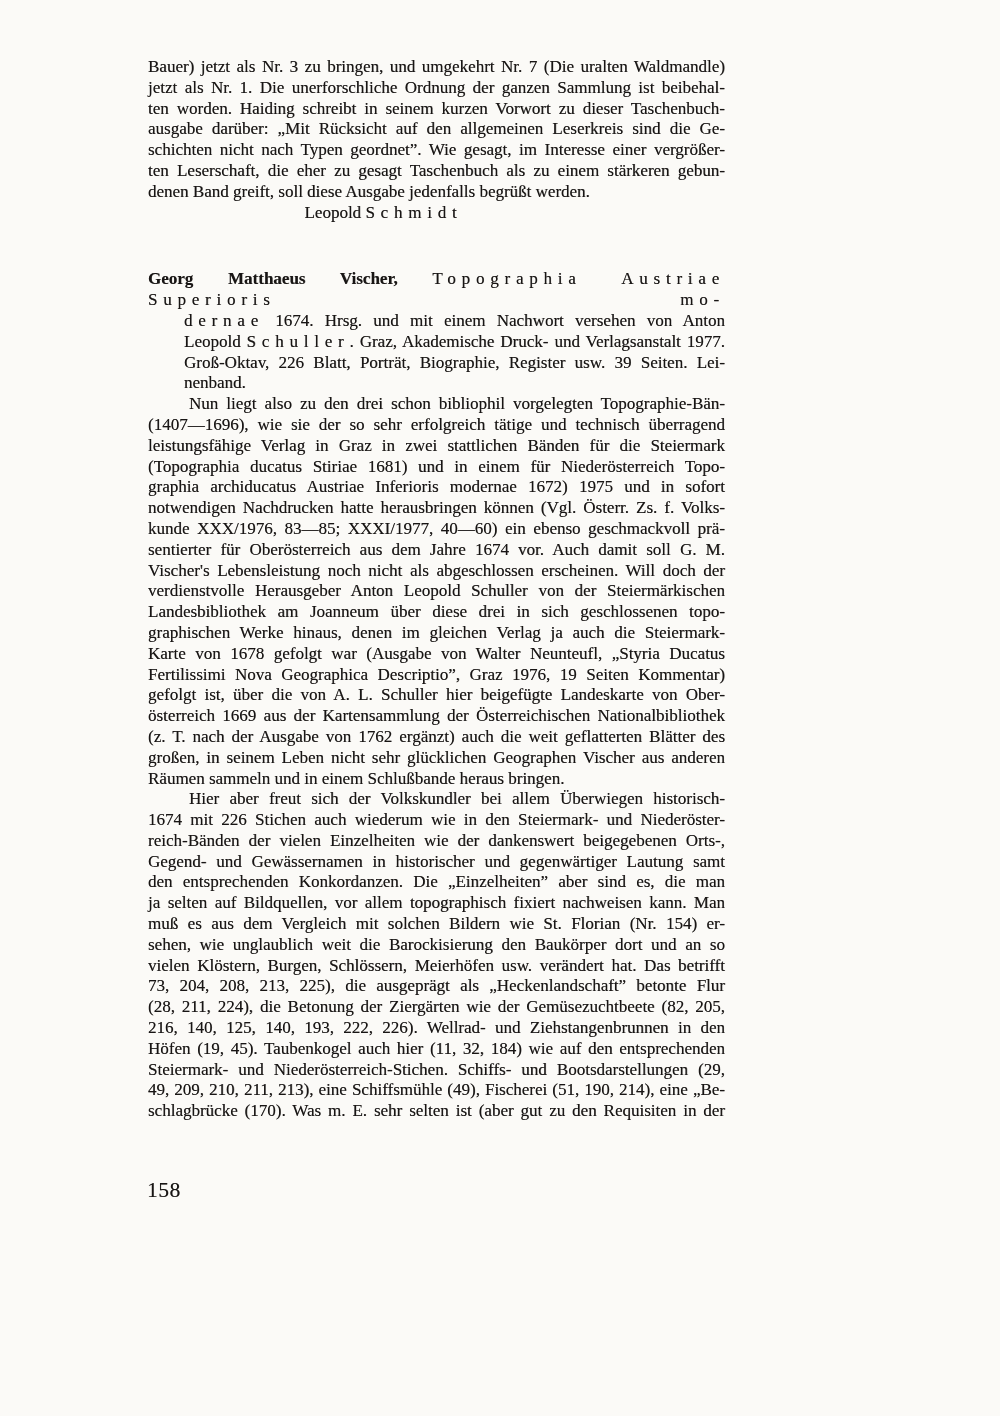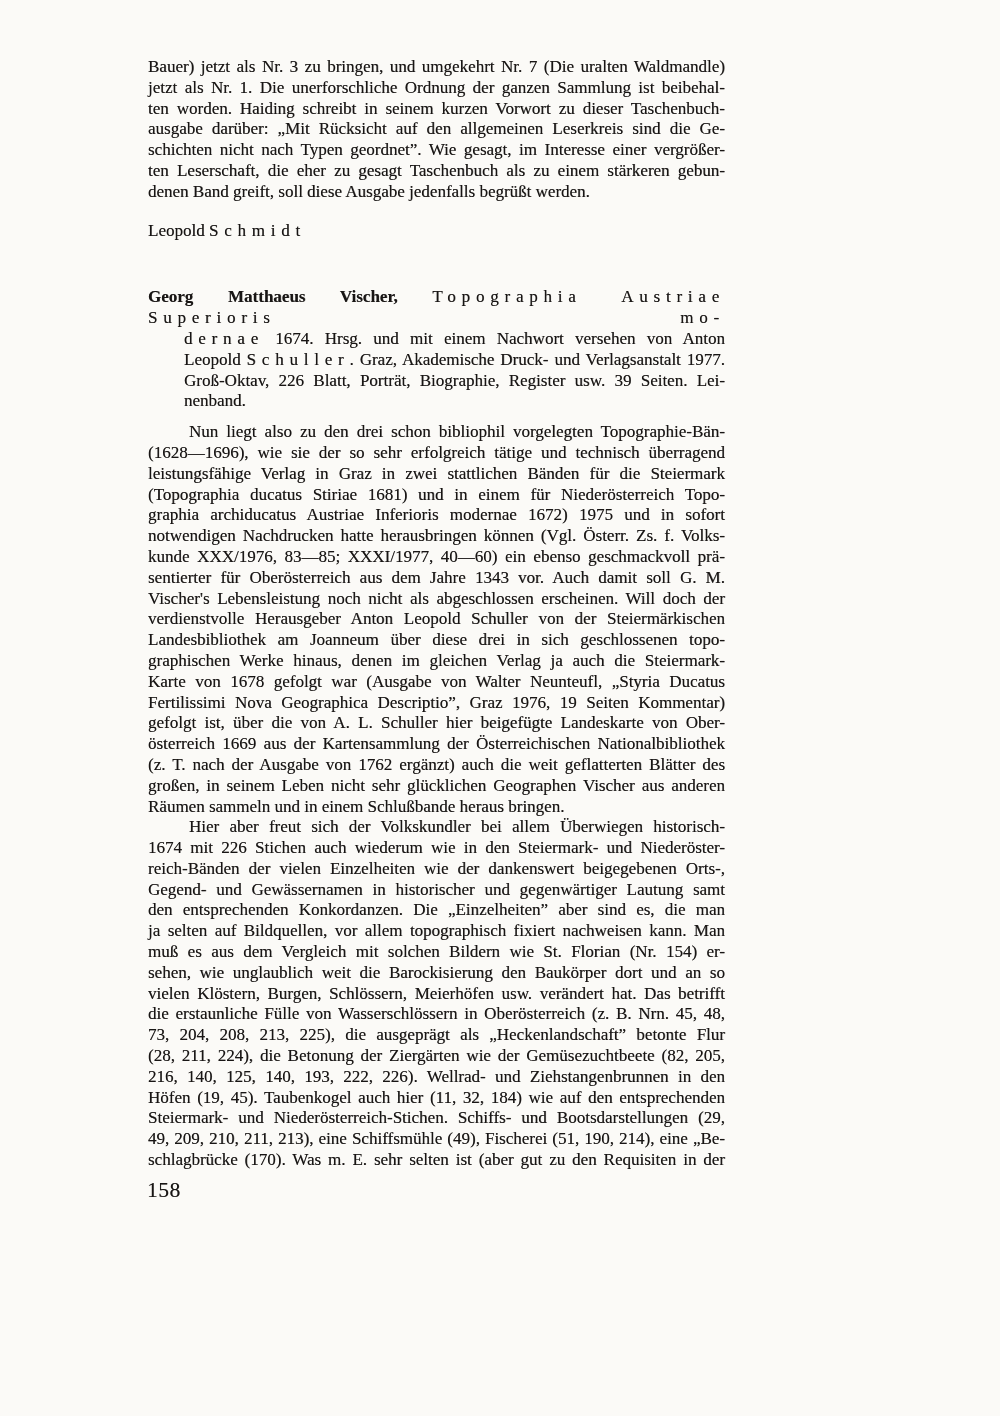--- a/index.html
+++ b/index.html
@@ -22,7 +22,7 @@
   .line.jl { text-align-last: justify; }
   .line.fi { text-indent: 41px; }
 
-  .signature { text-align: left; padding-right: 106px; margin-top: 18px; }
+  .signature { text-align: center; padding-right: 106px; }
 
   .bib { margin-top: 46px; font-family: Liberation Serif, serif; }
   .bib .line { text-align: justify; padding-left: 36px; }

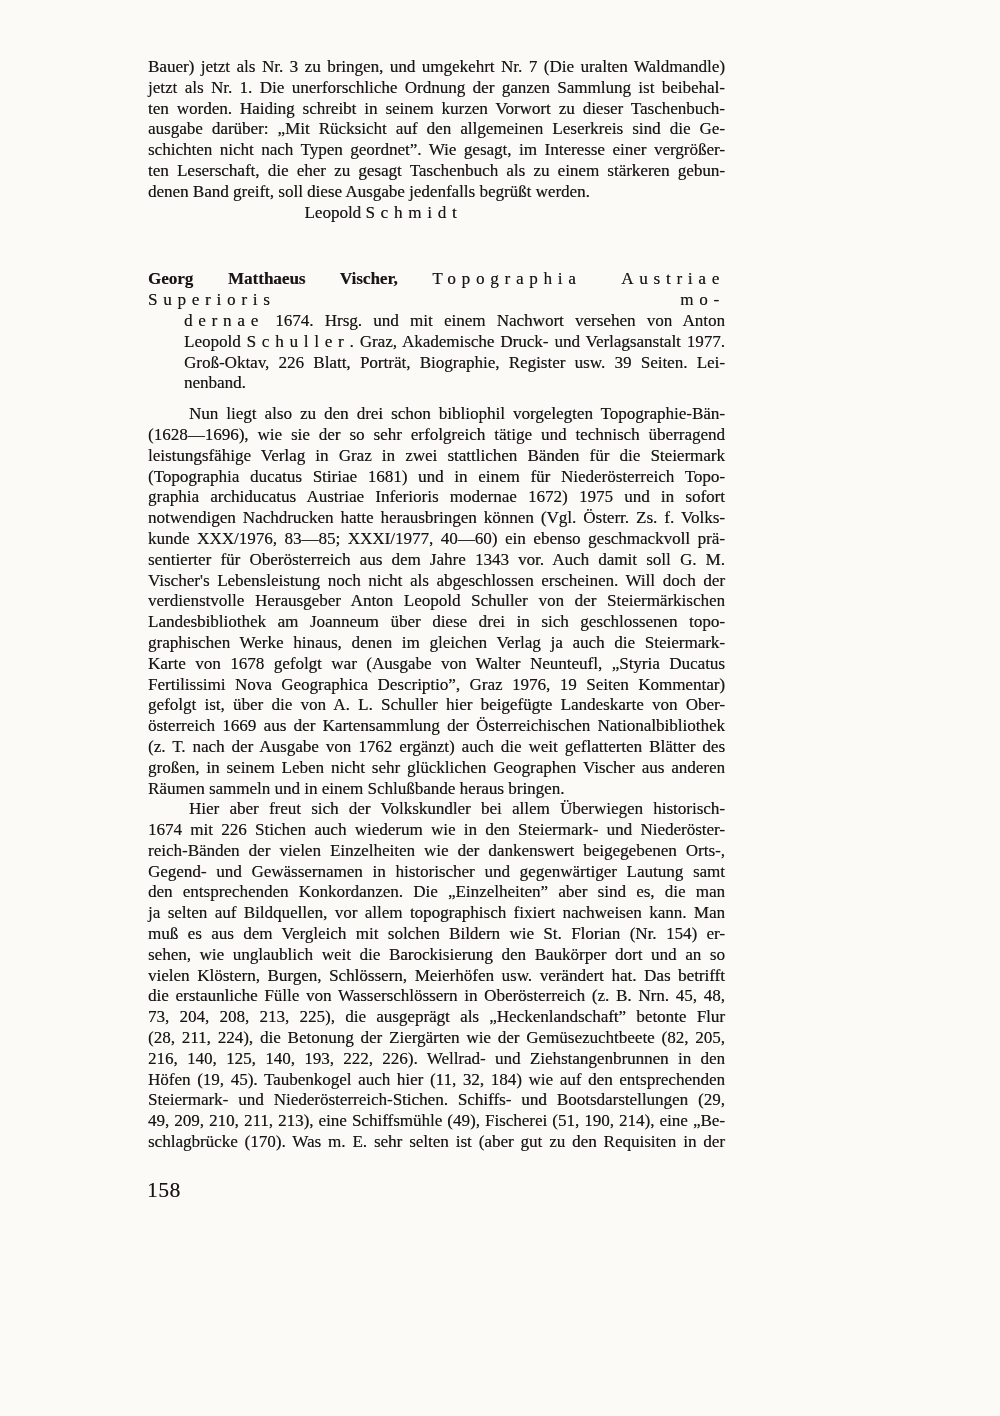--- a/index.html
+++ b/index.html
@@ -28,7 +28,7 @@
   .bib .line { text-align: justify; padding-left: 36px; }
   .bib .line.first { padding-left: 0; }
 
-  .p2 { margin-top: 10px; }
+  .p2 { }
   .p3 { margin-top: 0; }
 
   .b { font-weight: bold; }

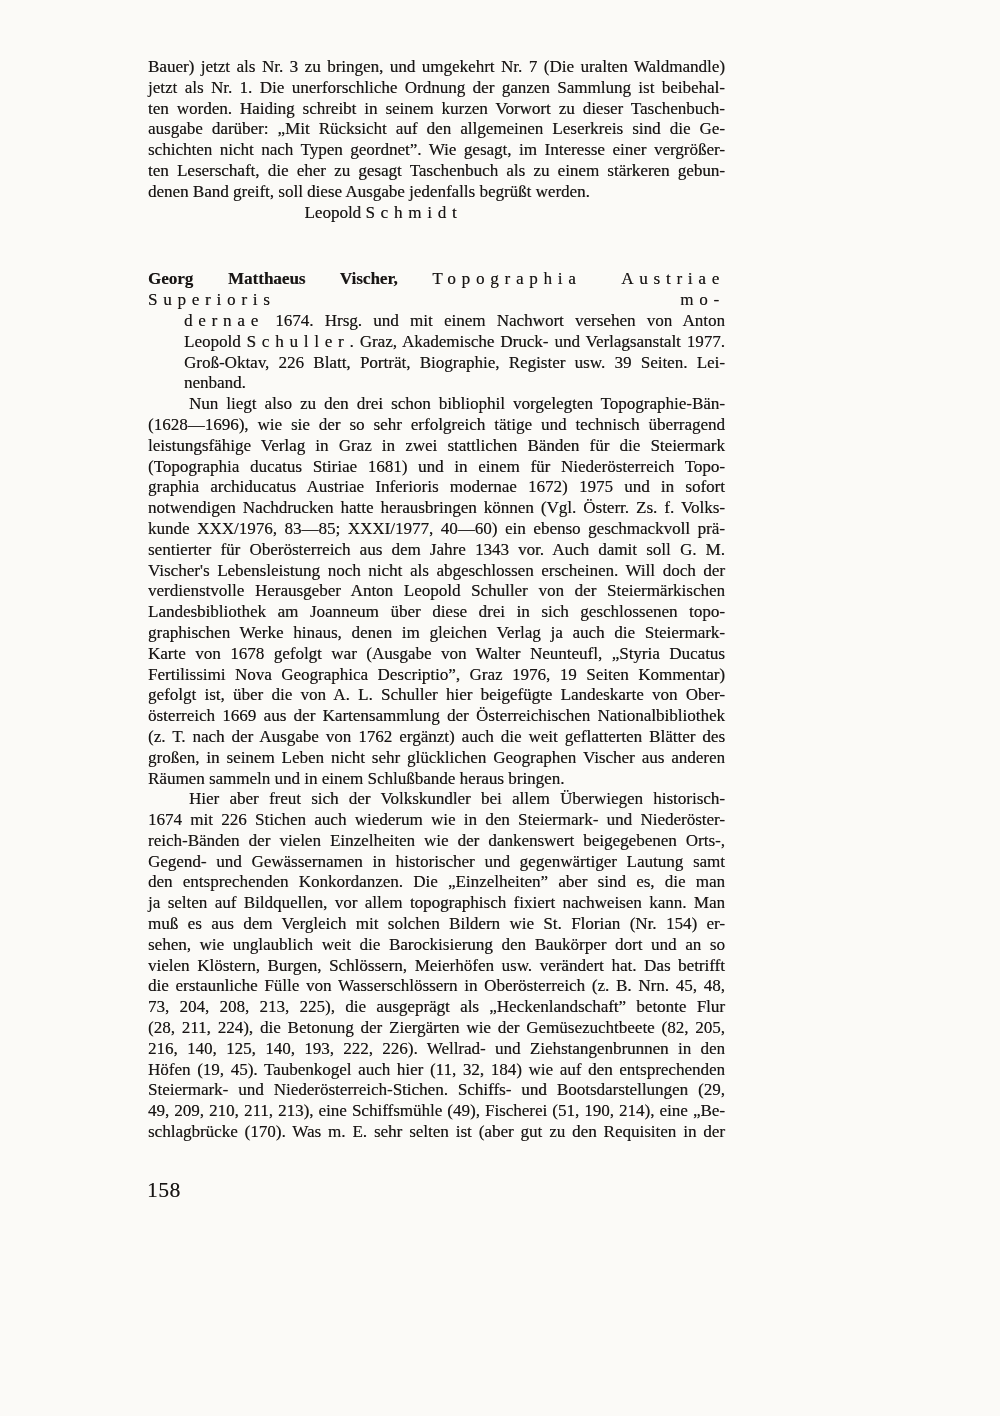--- a/index.html
+++ b/index.html
@@ -68,7 +68,7 @@
 
   <section class="para p2">
       <div class="line jl fi">Nun liegt also zu den drei schon bibliophil vorgelegten Topographie-Bän-</div>
-      <div class="line jl">(1628—1696), wie sie der so sehr erfolgreich tätige und technisch überragend</div>
+      <div class="line jl">(1407—1696), wie sie der so sehr erfolgreich tätige und technisch überragend</div>
       <div class="line jl">leistungsfähige Verlag in Graz in zwei stattlichen Bänden für die Steiermark</div>
       <div class="line jl">(Topographia ducatus Stiriae 1681) und in einem für Niederösterreich Topo-</div>
       <div class="line jl">graphia archiducatus Austriae Inferioris modernae 1672) 1975 und in sofort</div>

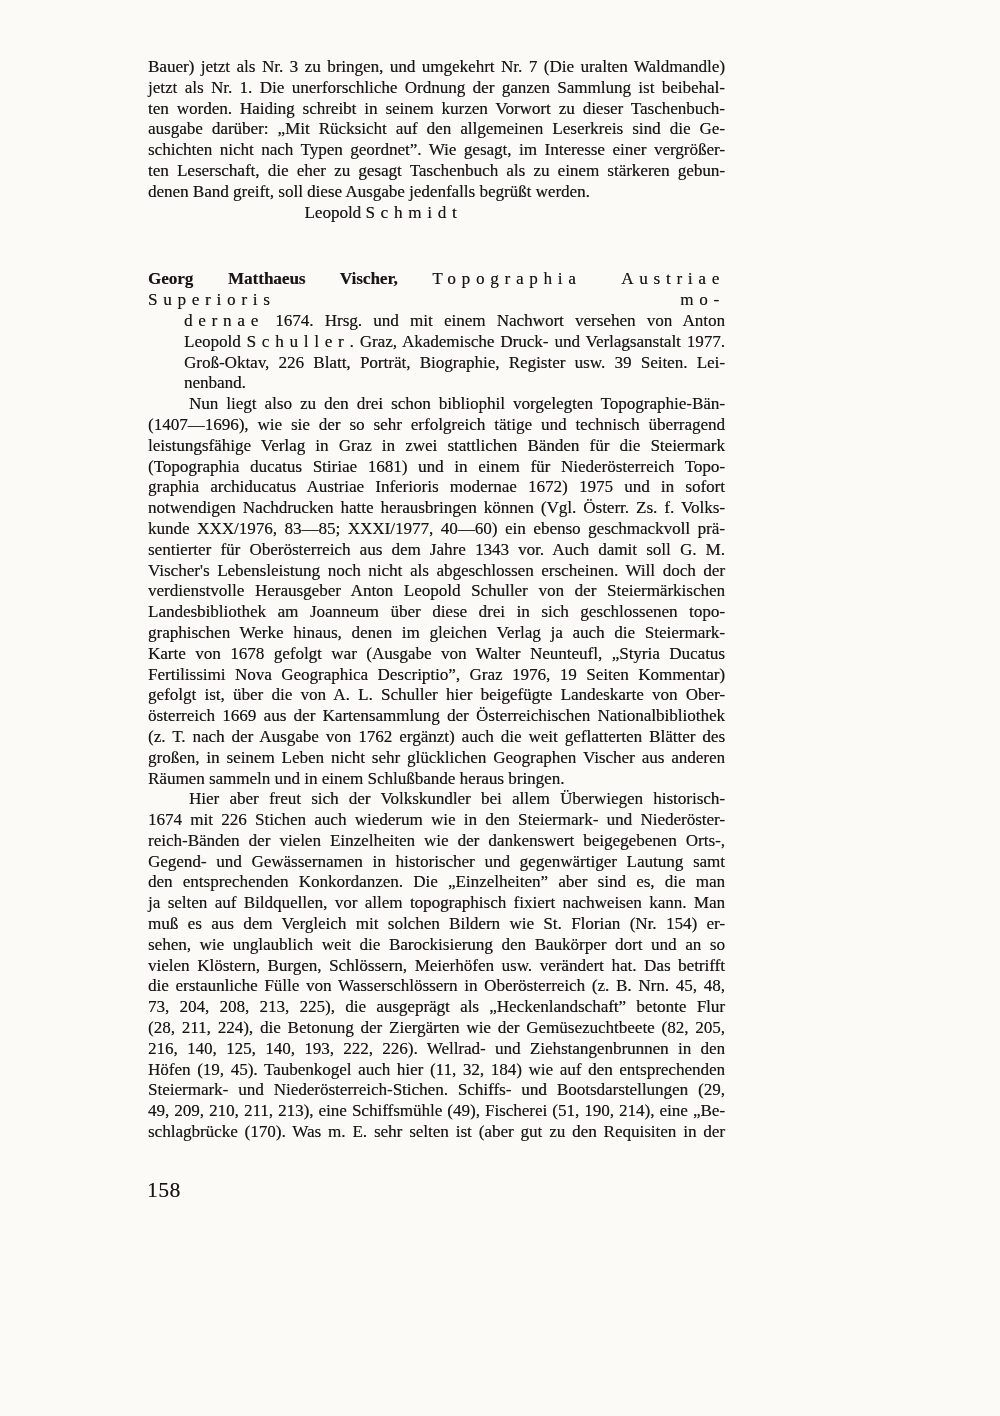--- a/index.html
+++ b/index.html
@@ -74,7 +74,7 @@
       <div class="line jl">graphia archiducatus Austriae Inferioris modernae 1672) 1975 und in sofort</div>
       <div class="line jl">notwendigen Nachdrucken hatte herausbringen können (Vgl. Österr. Zs. f. Volks-</div>
       <div class="line jl">kunde XXX/1976, 83—85; XXXI/1977, 40—60) ein ebenso geschmackvoll prä-</div>
-      <div class="line jl">sentierter für Oberösterreich aus dem Jahre 1343 vor. Auch damit soll G. M.</div>
+      <div class="line jl">sentierter für Oberösterreich aus dem Jahre 1674 vor. Auch damit soll G. M.</div>
       <div class="line jl">Vischer's Lebensleistung noch nicht als abgeschlossen erscheinen. Will doch der</div>
       <div class="line jl">verdienstvolle Herausgeber Anton Leopold Schuller von der Steiermärkischen</div>
       <div class="line jl">Landesbibliothek am Joanneum über diese drei in sich geschlossenen topo-</div>

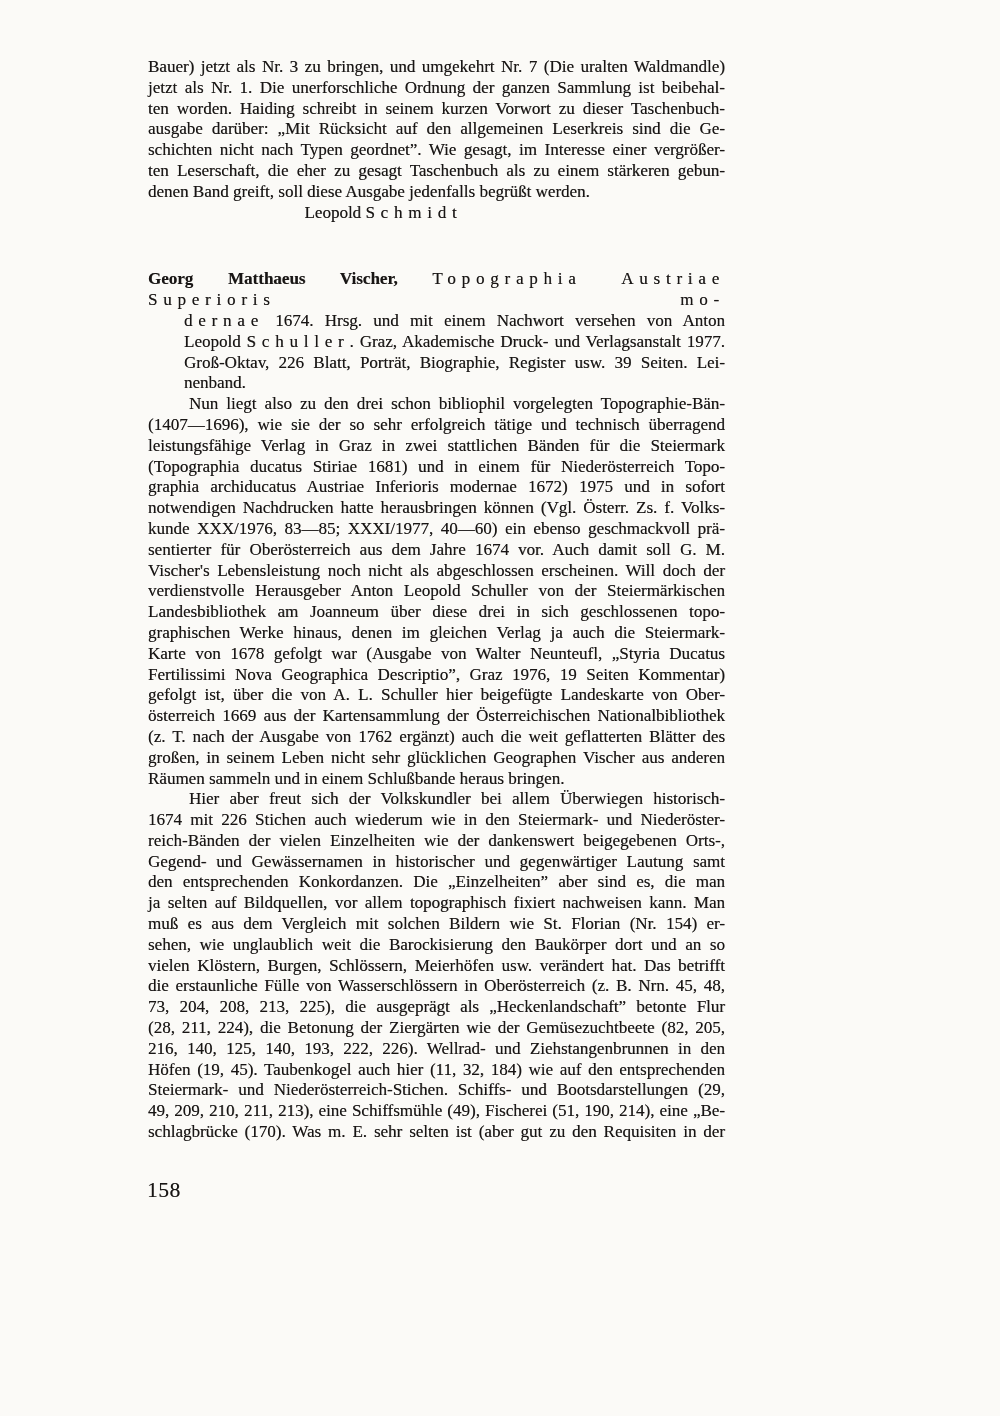--- a/index.html
+++ b/index.html
@@ -98,7 +98,6 @@
       <div class="line jl">muß es aus dem Vergleich mit solchen Bildern wie St. Florian (Nr. 154) er-</div>
       <div class="line jl">sehen, wie unglaublich weit die Barockisierung den Baukörper dort und an so</div>
       <div class="line jl">vielen Klöstern, Burgen, Schlössern, Meierhöfen usw. verändert hat. Das betrifft</div>
-      <div class="line jl">die erstaunliche Fülle von Wasserschlössern in Oberösterreich (z. B. Nrn. 45, 48,</div>
       <div class="line jl">73, 204, 208, 213, 225), die ausgeprägt als „Heckenlandschaft” betonte Flur</div>
       <div class="line jl">(28, 211, 224), die Betonung der Ziergärten wie der Gemüsezuchtbeete (82, 205,</div>
       <div class="line jl">216, 140, 125, 140, 193, 222, 226). Wellrad- und Ziehstangenbrunnen in den</div>

